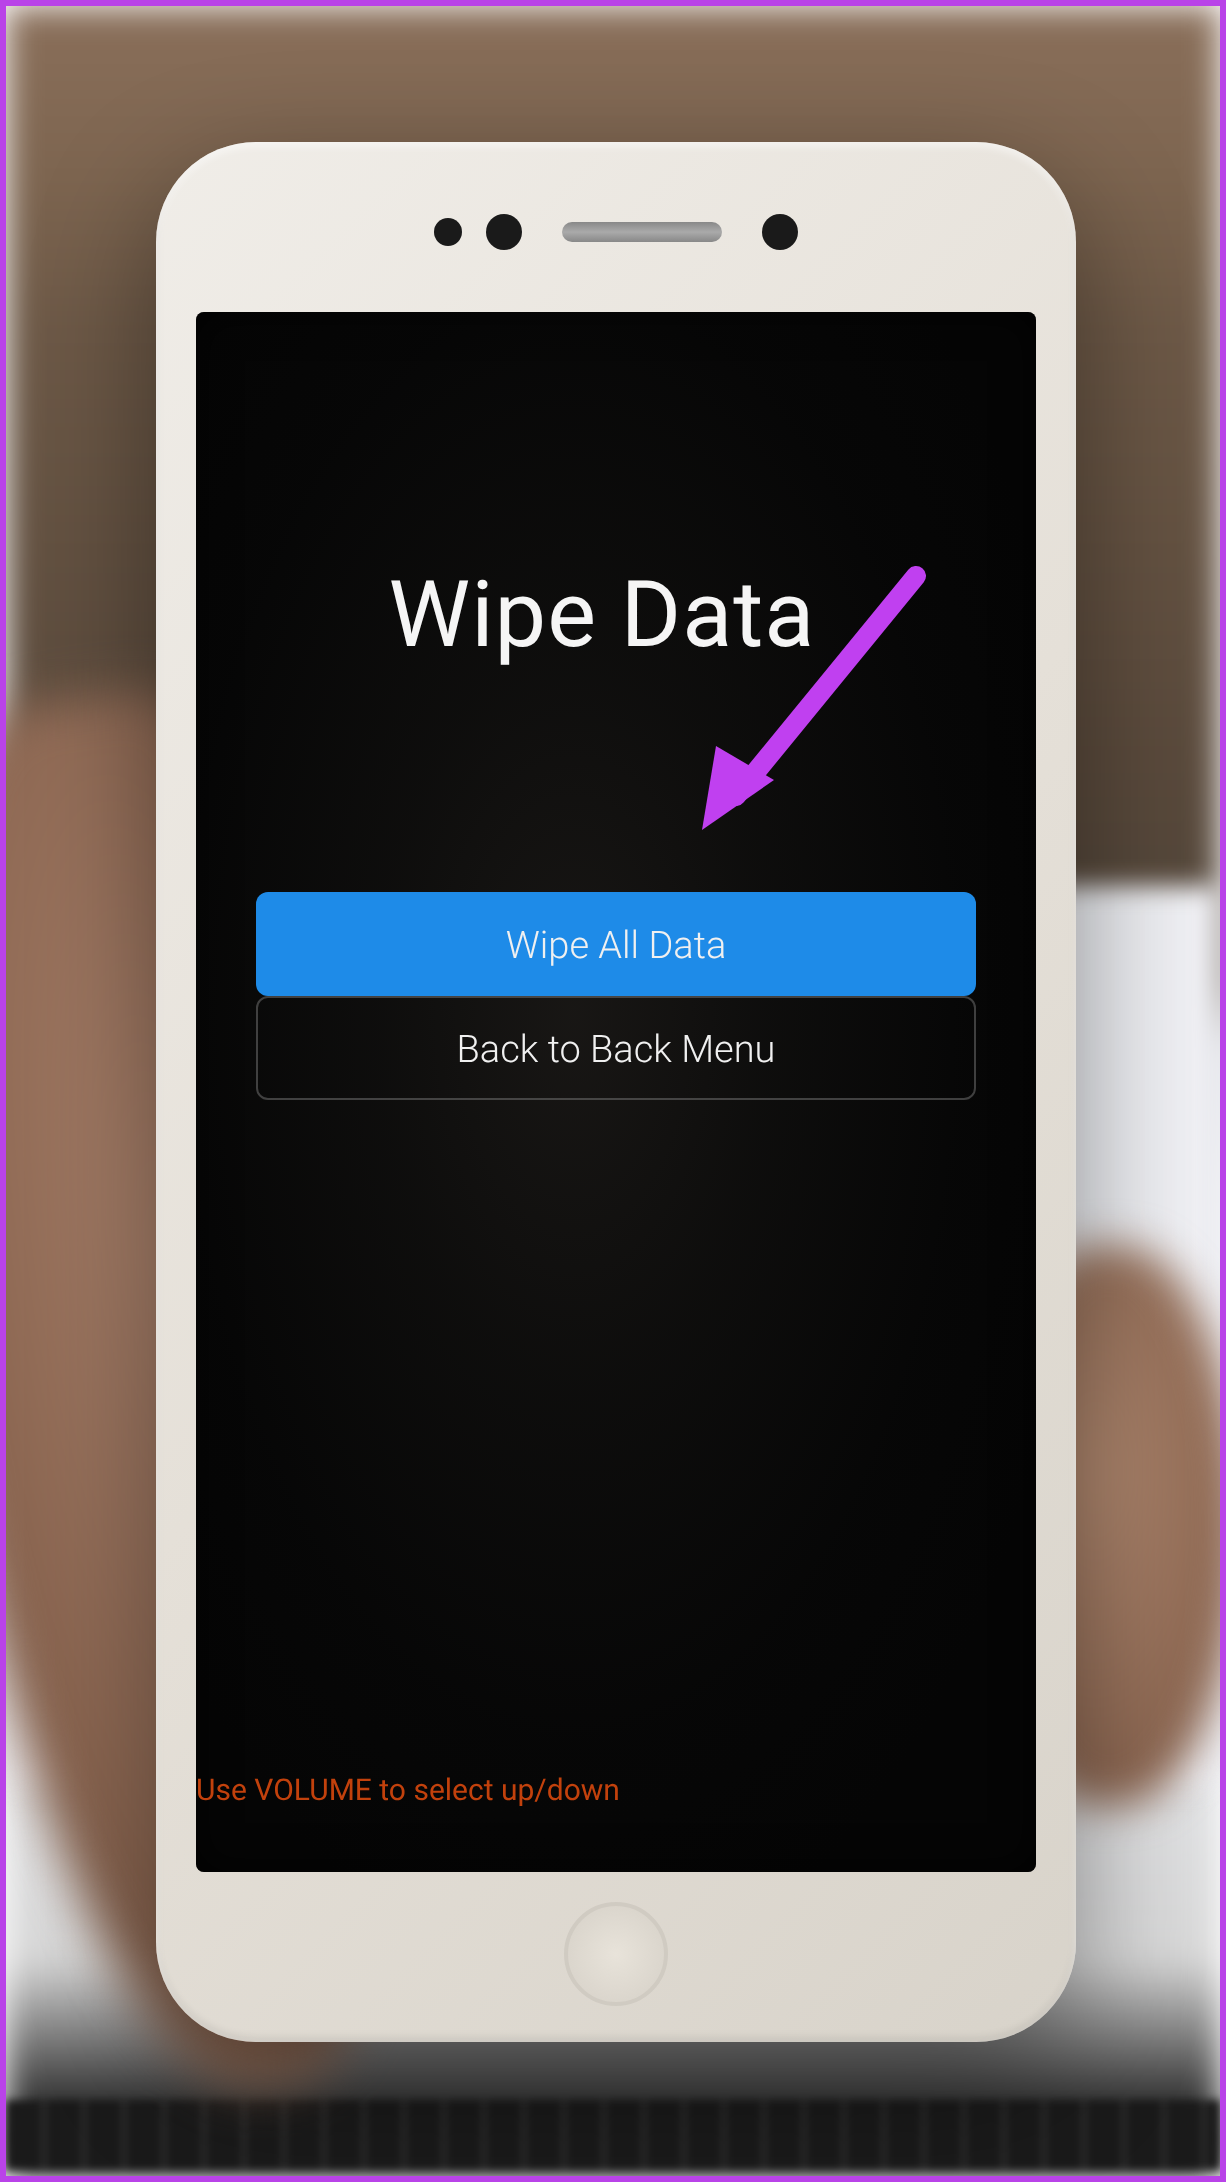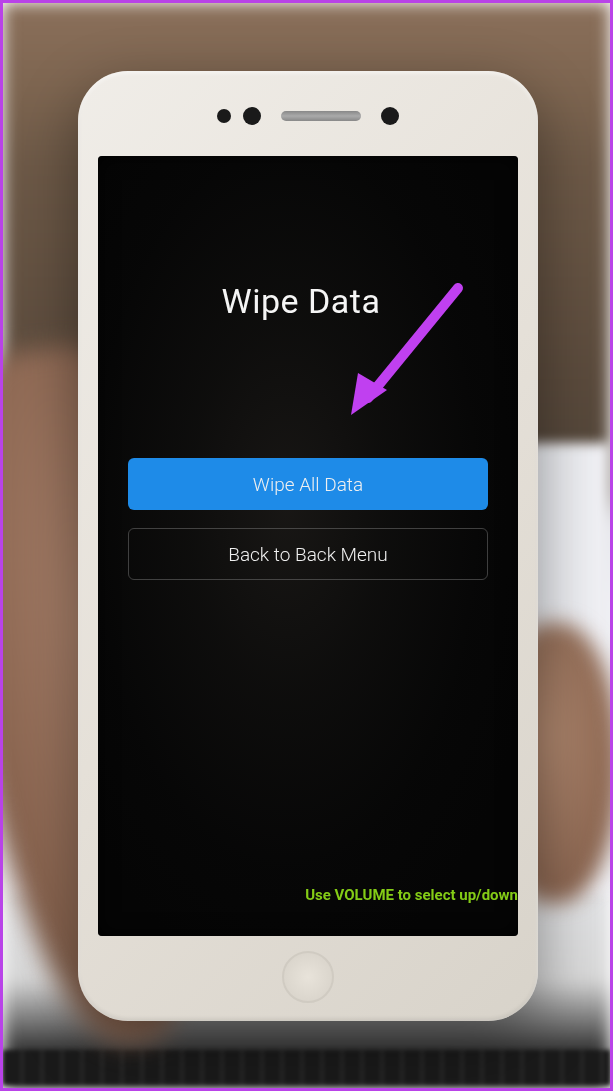--- a/index.html
+++ b/index.html
@@ -169,7 +169,7 @@
       right: 14px;
       text-align: center;
       color: #f5f5f5;
-      font-size: 34px;
+      font-size: 46px;
       font-weight: 400;
       letter-spacing: 0.5px;
     }

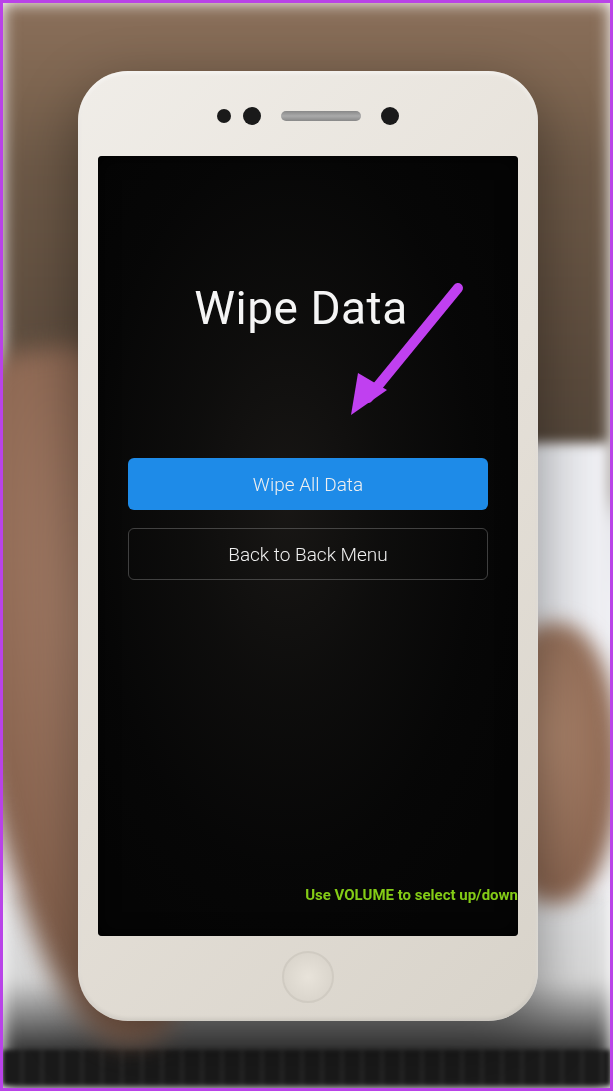--- a/index.html
+++ b/index.html
@@ -181,8 +181,6 @@
       right: 30px;
       display: flex;
       flex-direction: column;
-      gap: 18px;
-      margin-top: 12px;
     }
 
     .menu-button {

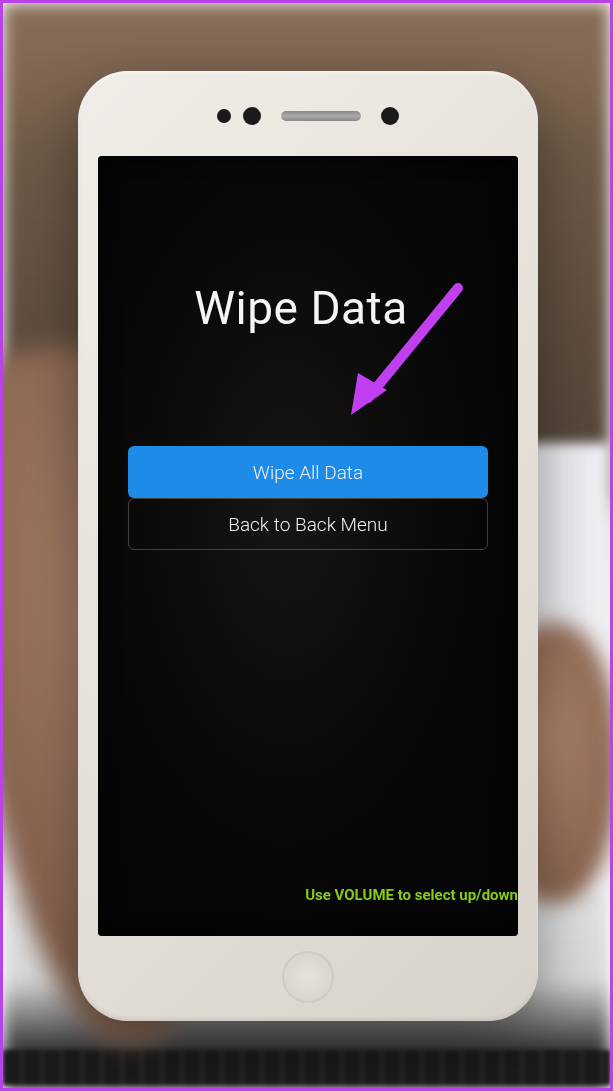--- a/index.html
+++ b/index.html
@@ -209,10 +209,10 @@
       bottom: 30px;
       left: 0;
       right: 0;
-      text-align: right;
-      color: #84cc16;
+      text-align: left;
+      color: #c2410c;
       font-size: 15px;
-      font-weight: 700;
+      font-weight: 400;
       line-height: 1.5;
     }
 

